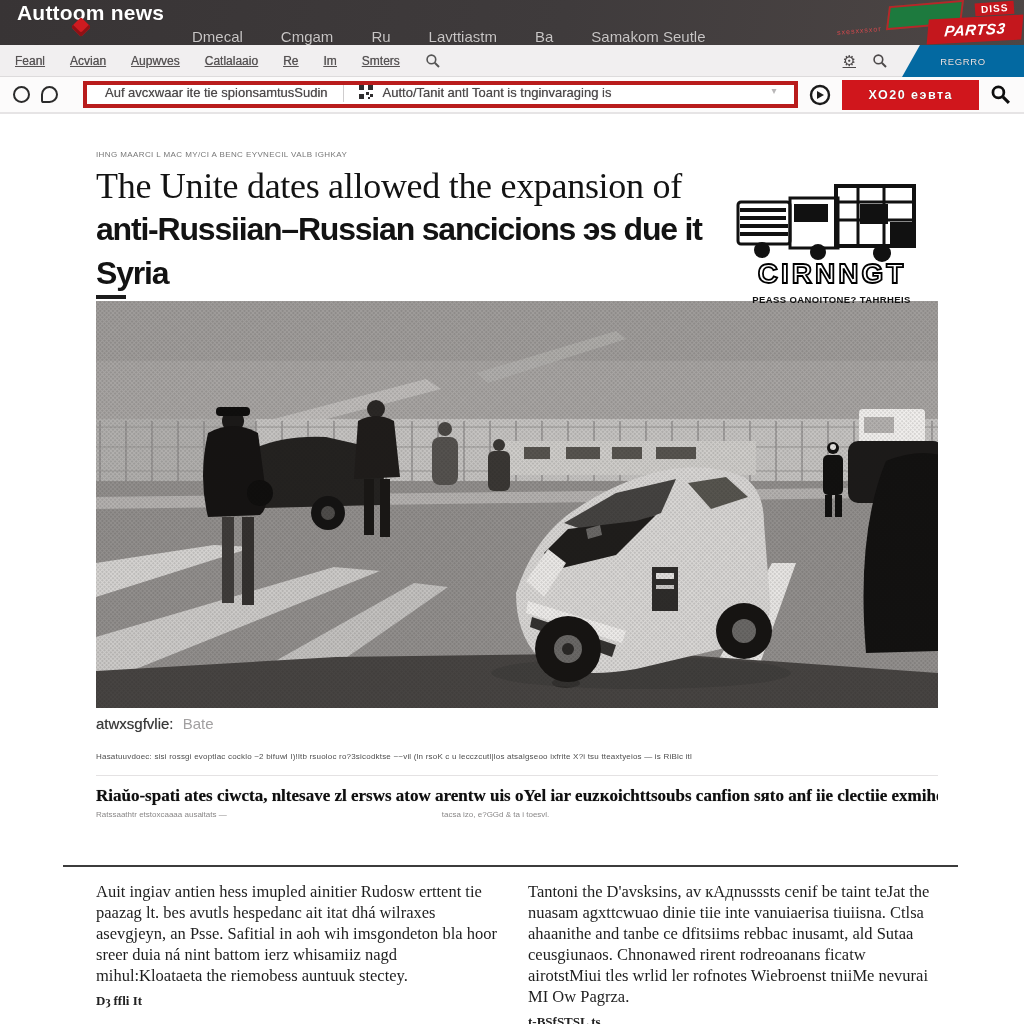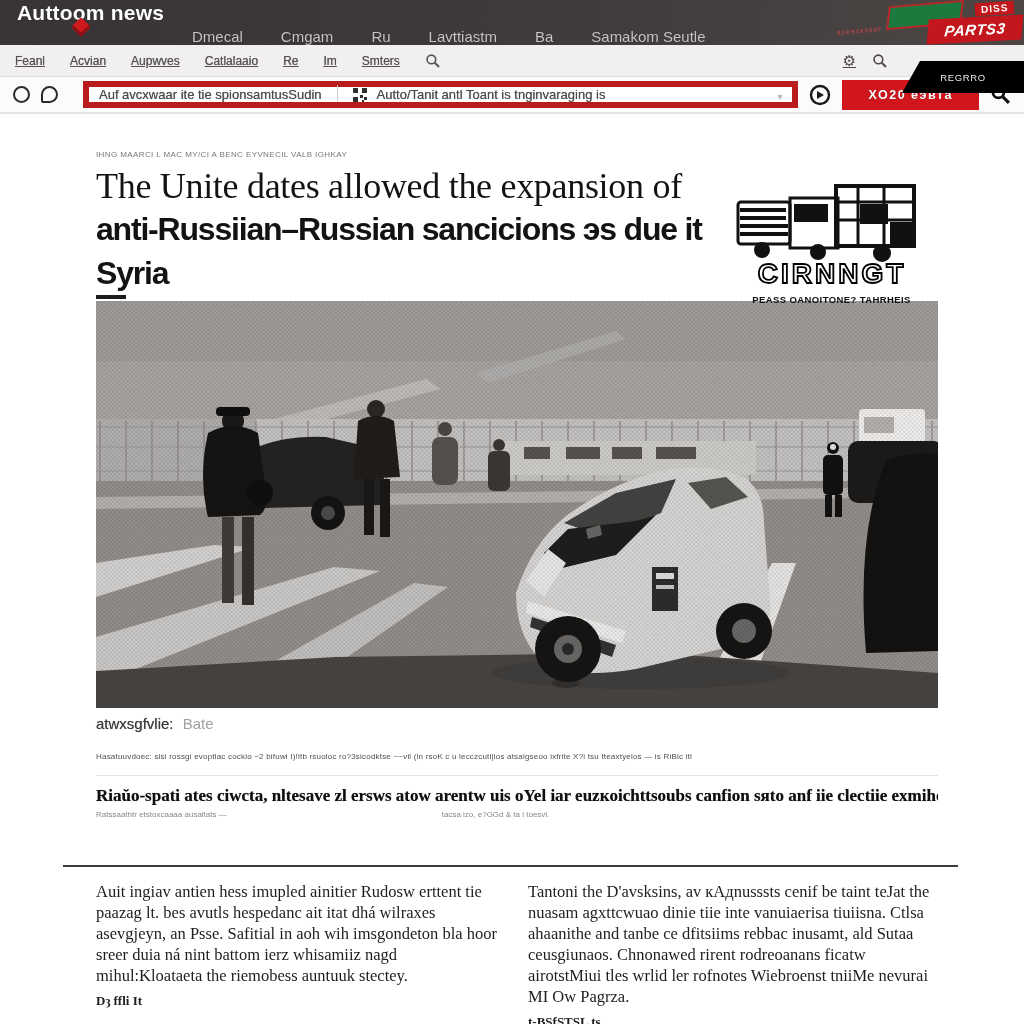--- a/index.html
+++ b/index.html
@@ -41,8 +41,8 @@
   .subnav-right { position:absolute; right:136px; top:0; height:100%;
                   display:flex; align-items:center; gap:16px; }
   .gear { font-size:15px; color:#4c4849; cursor:pointer; }
-  .register-btn { position:absolute; right:0; top:16px; height:32px; width:122px;
-                  background:#000000; color:#e8eaf0; font-size:9.5px; display:flex;
+  .register-btn { position:absolute; right:0; top:0; height:32px; width:122px;
+                  background:#0369a1; color:#e8eaf0; font-size:9.5px; display:flex;
                   align-items:center; justify-content:center; letter-spacing:.6px;
                   clip-path:polygon(18px 0,100% 0,100% 100%,0 100%); cursor:pointer; border:none; }
 

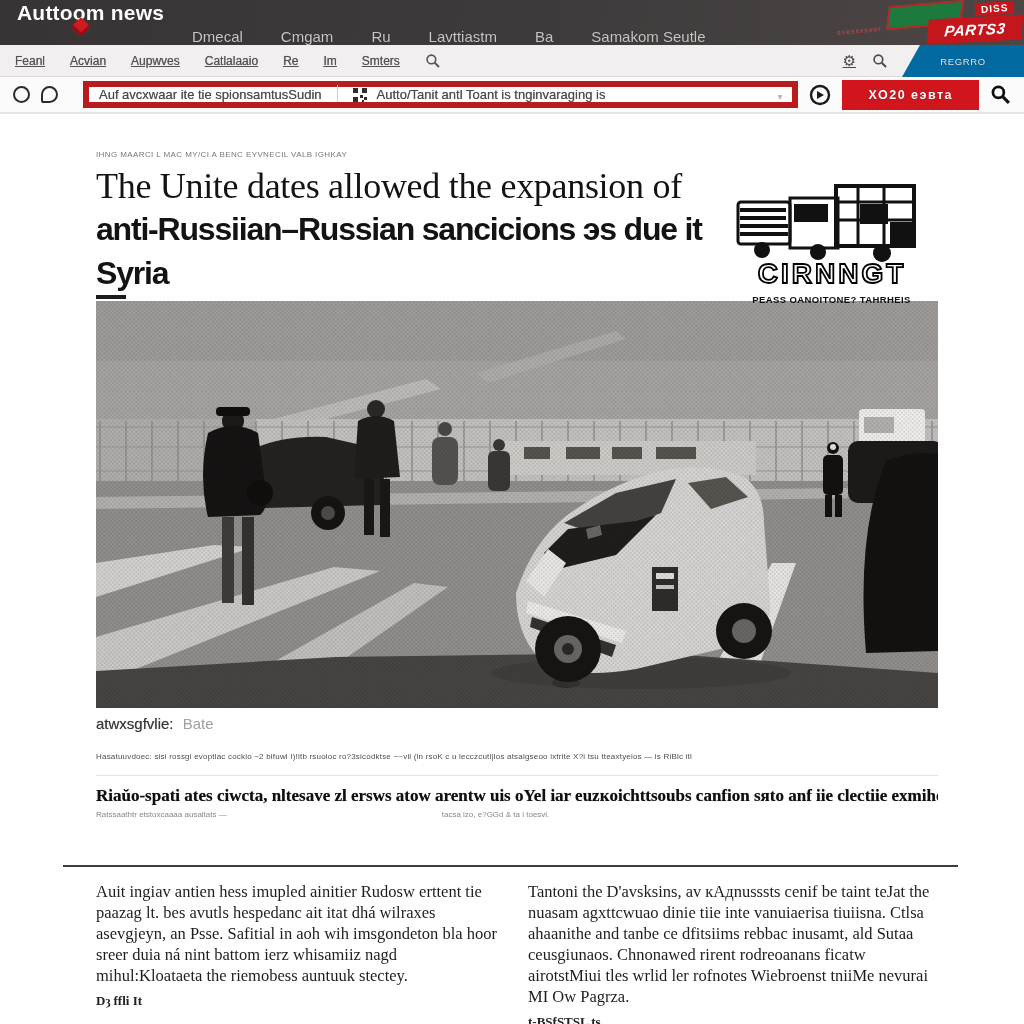--- a/index.html
+++ b/index.html
@@ -53,9 +53,9 @@
                cursor:pointer; }
   .bubble-icon { width:17px; height:17px; border:2.6px solid #2b2b2b;
                  border-radius:50% 50% 50% 15%; cursor:pointer; }
-  .ticker-field { display:flex; align-items:flex-end; gap:10px; height:27px; flex:1;
-                  max-width:742px; border:6px solid #b91c1c; background:#fff;
-                  padding:0 10px; font-size:13px; color:#4e4a4b; margin-left:14px; }
+  .ticker-field { display:flex; align-items:flex-start; gap:10px; height:27px; flex:1;
+                  max-width:742px; border:4px solid #b91c1c; background:#fff;
+                  padding:0 18px; font-size:13px; color:#4e4a4b; margin-left:14px; }
   .tf-div { width:1px; height:17px; background:#cfcdce; margin:0 5px; }
   .tf-chevron { margin-left:auto; color:#b9b7b8; font-size:10px; }
   .nav-circle { width:22px; height:22px; cursor:pointer; }

